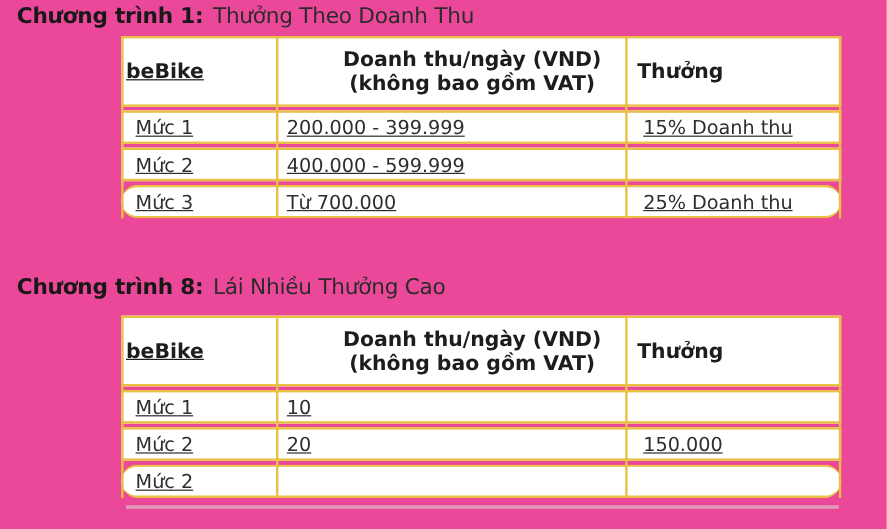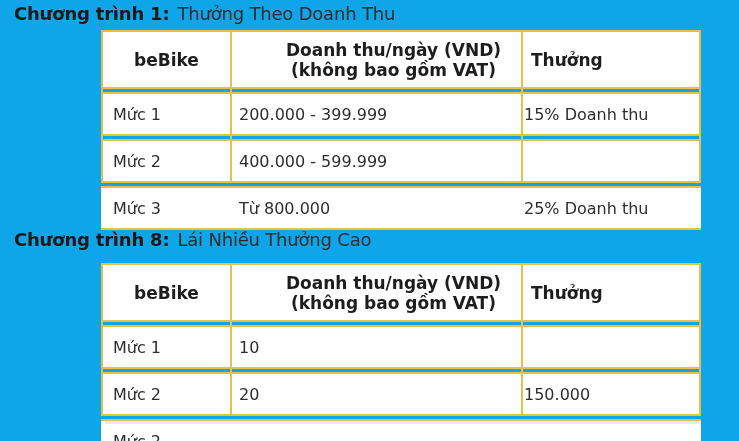--- a/index.html
+++ b/index.html
@@ -6,7 +6,7 @@
   .page{
     position:relative;
     width:739px;height:441px;
-    background:#0ea5e9;
+    background:#ec4899;
     font-family:"DejaVu Sans","Liberation Sans",sans-serif;
     color:#2e2e2e;
     overflow:hidden;

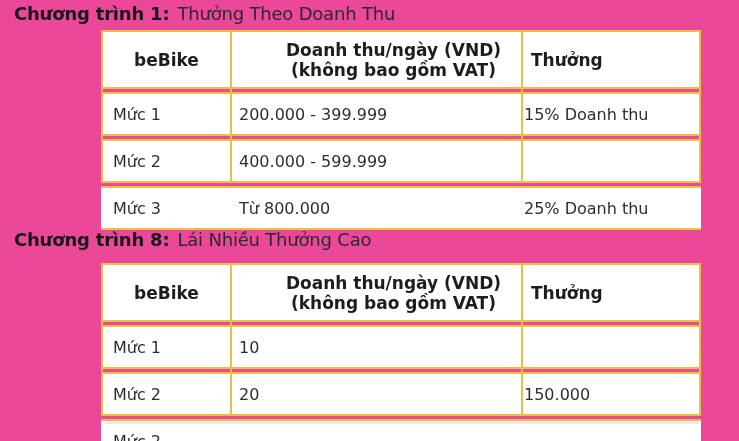--- a/index.html
+++ b/index.html
@@ -64,7 +64,7 @@
   .cell.c3{padding-left:3px;}
 
   .header .cell{font-weight:800;color:#1d1d1d;font-size:17px;}
-  .header .c1{padding-left:33px;}
+  .header .c1{padding-left:4px;text-decoration:underline;}
   .header .c2{
     flex-direction:column;justify-content:center;align-items:center;
     padding-left:0;line-height:20px;text-align:left;margin-left:36px;

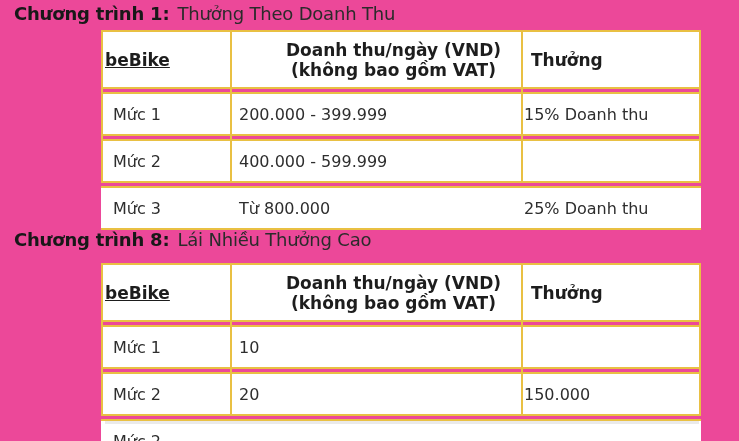--- a/index.html
+++ b/index.html
@@ -40,7 +40,7 @@
     margin-bottom:3px;
   }
   .row.header{height:59px;}
-  .row.body{height:44px;}
+  .row.body{height:28px;text-decoration:underline;}
   .row:last-child{margin-bottom:0;}
 
   .vline{

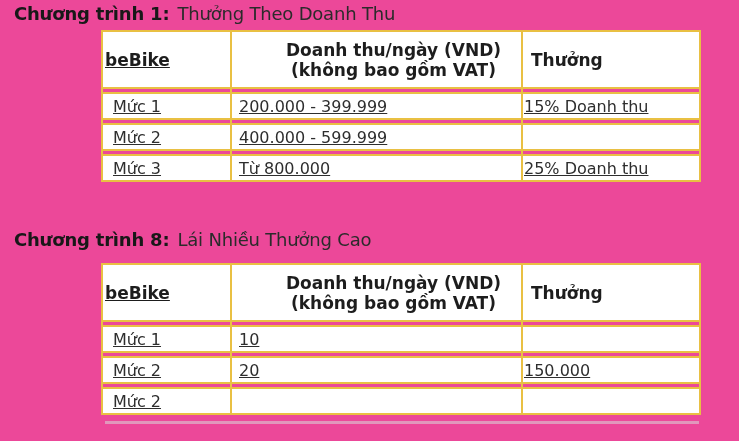--- a/index.html
+++ b/index.html
@@ -61,7 +61,7 @@
   }
   .cell.c1{padding-left:12px;}
   .cell.c2{padding-left:9px;}
-  .cell.c3{padding-left:3px;}
+  .cell.c3{padding-left:15px;}
 
   .header .cell{font-weight:800;color:#1d1d1d;font-size:17px;}
   .header .c1{padding-left:4px;text-decoration:underline;}

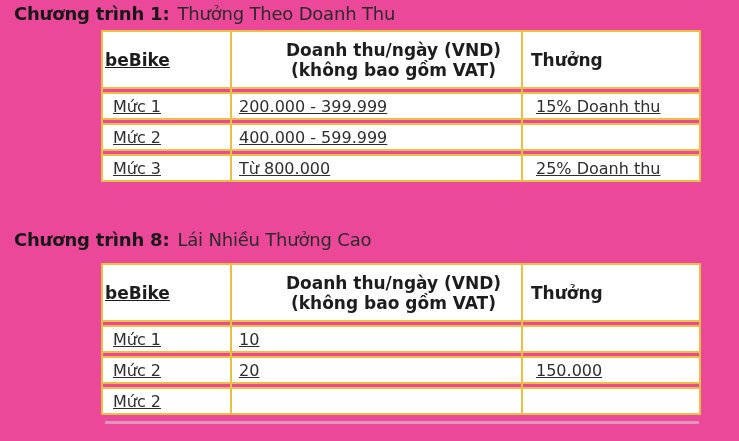--- a/index.html
+++ b/index.html
@@ -41,7 +41,7 @@
   }
   .row.header{height:59px;}
   .row.body{height:28px;text-decoration:underline;}
-  .row:last-child{margin-bottom:0;}
+  .row:last-child{margin-bottom:0;border-radius:14px;}
 
   .vline{
     position:absolute;top:0;bottom:0;width:2px;

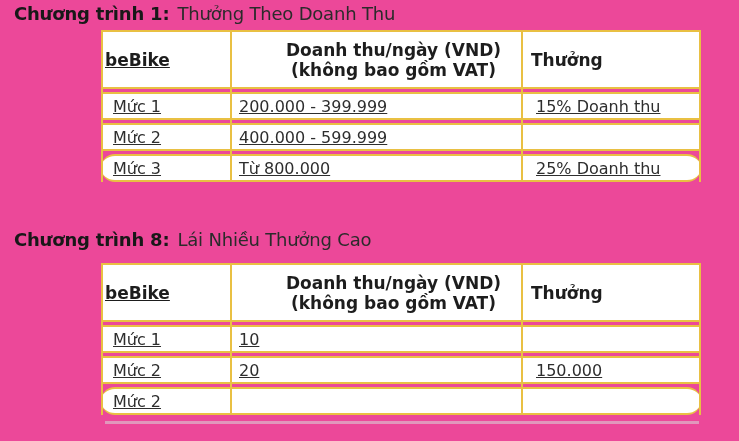--- a/index.html
+++ b/index.html
@@ -111,7 +111,7 @@
     </div>
     <div class="row body">
       <div class="cell c1">Mức 3</div>
-      <div class="cell c2">Từ 800.000</div>
+      <div class="cell c2">Từ 700.000</div>
       <div class="cell c3">25% Doanh thu</div>
     </div>
   </div>

